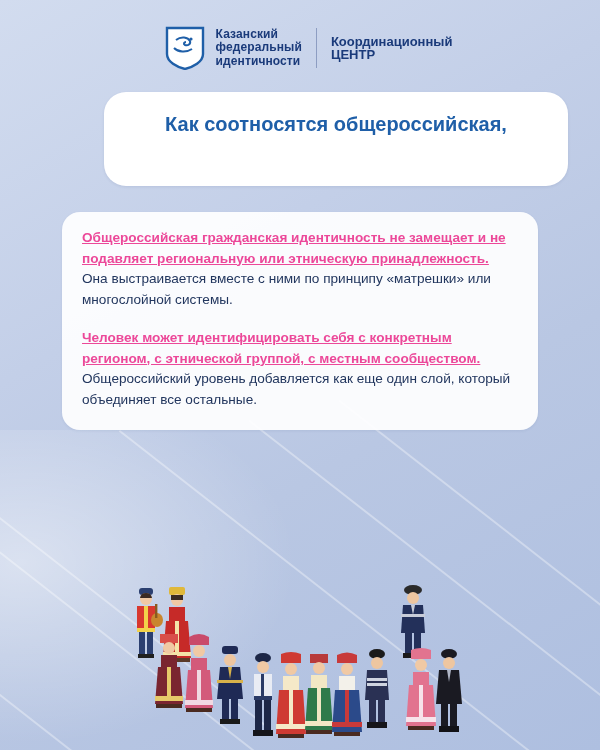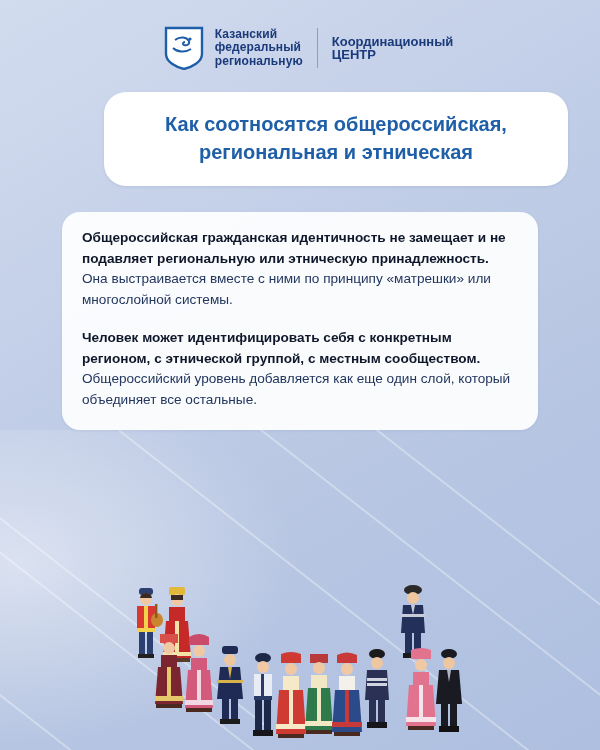--- a/index.html
+++ b/index.html
@@ -167,7 +167,7 @@
     <div class="logo-text">
       <div>Казанский</div>
       <div>федеральный</div>
-      <div>региональную</div>
+      <div>идентичности</div>
     </div>
 
     <div class="divider-v"></div>

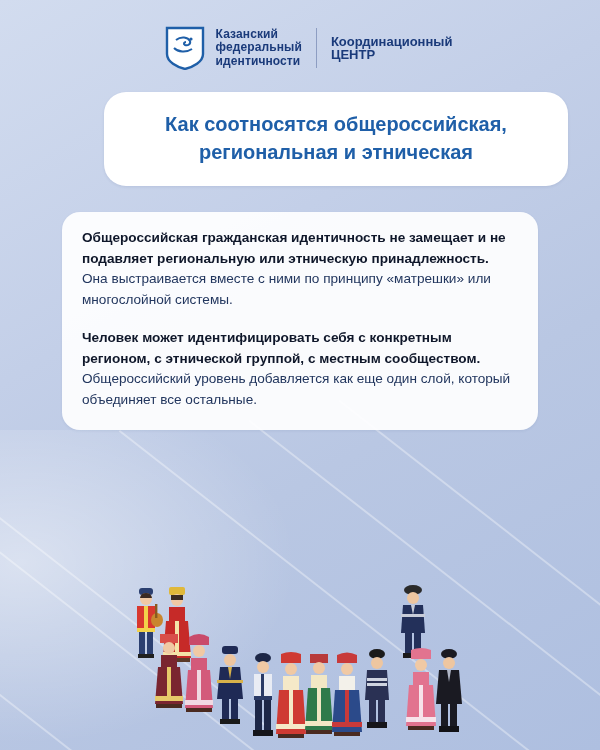--- a/index.html
+++ b/index.html
@@ -181,7 +181,7 @@
   <div class="title-card">
     <h1>
       <span>Как соотносятся общероссийская,</span><br>
-      <span>региональная и этническая</span><br>
+      <br>
     </h1>
   </div>
 

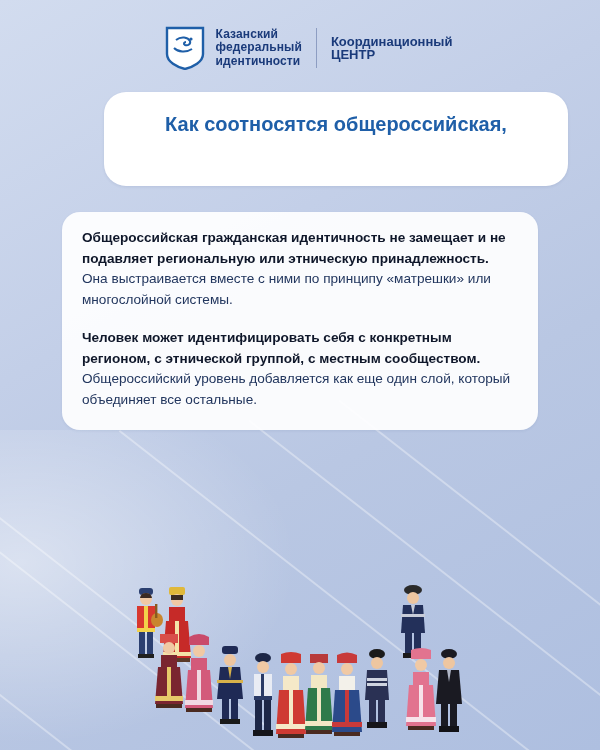--- a/index.html
+++ b/index.html
@@ -122,8 +122,9 @@
   }
   .para:last-child { margin-bottom: 2px; }
   .para b {
-    color: #0f172a;
+    color: #ec4899;
     font-weight: bold;
+    text-decoration: underline;
   }
 
   

